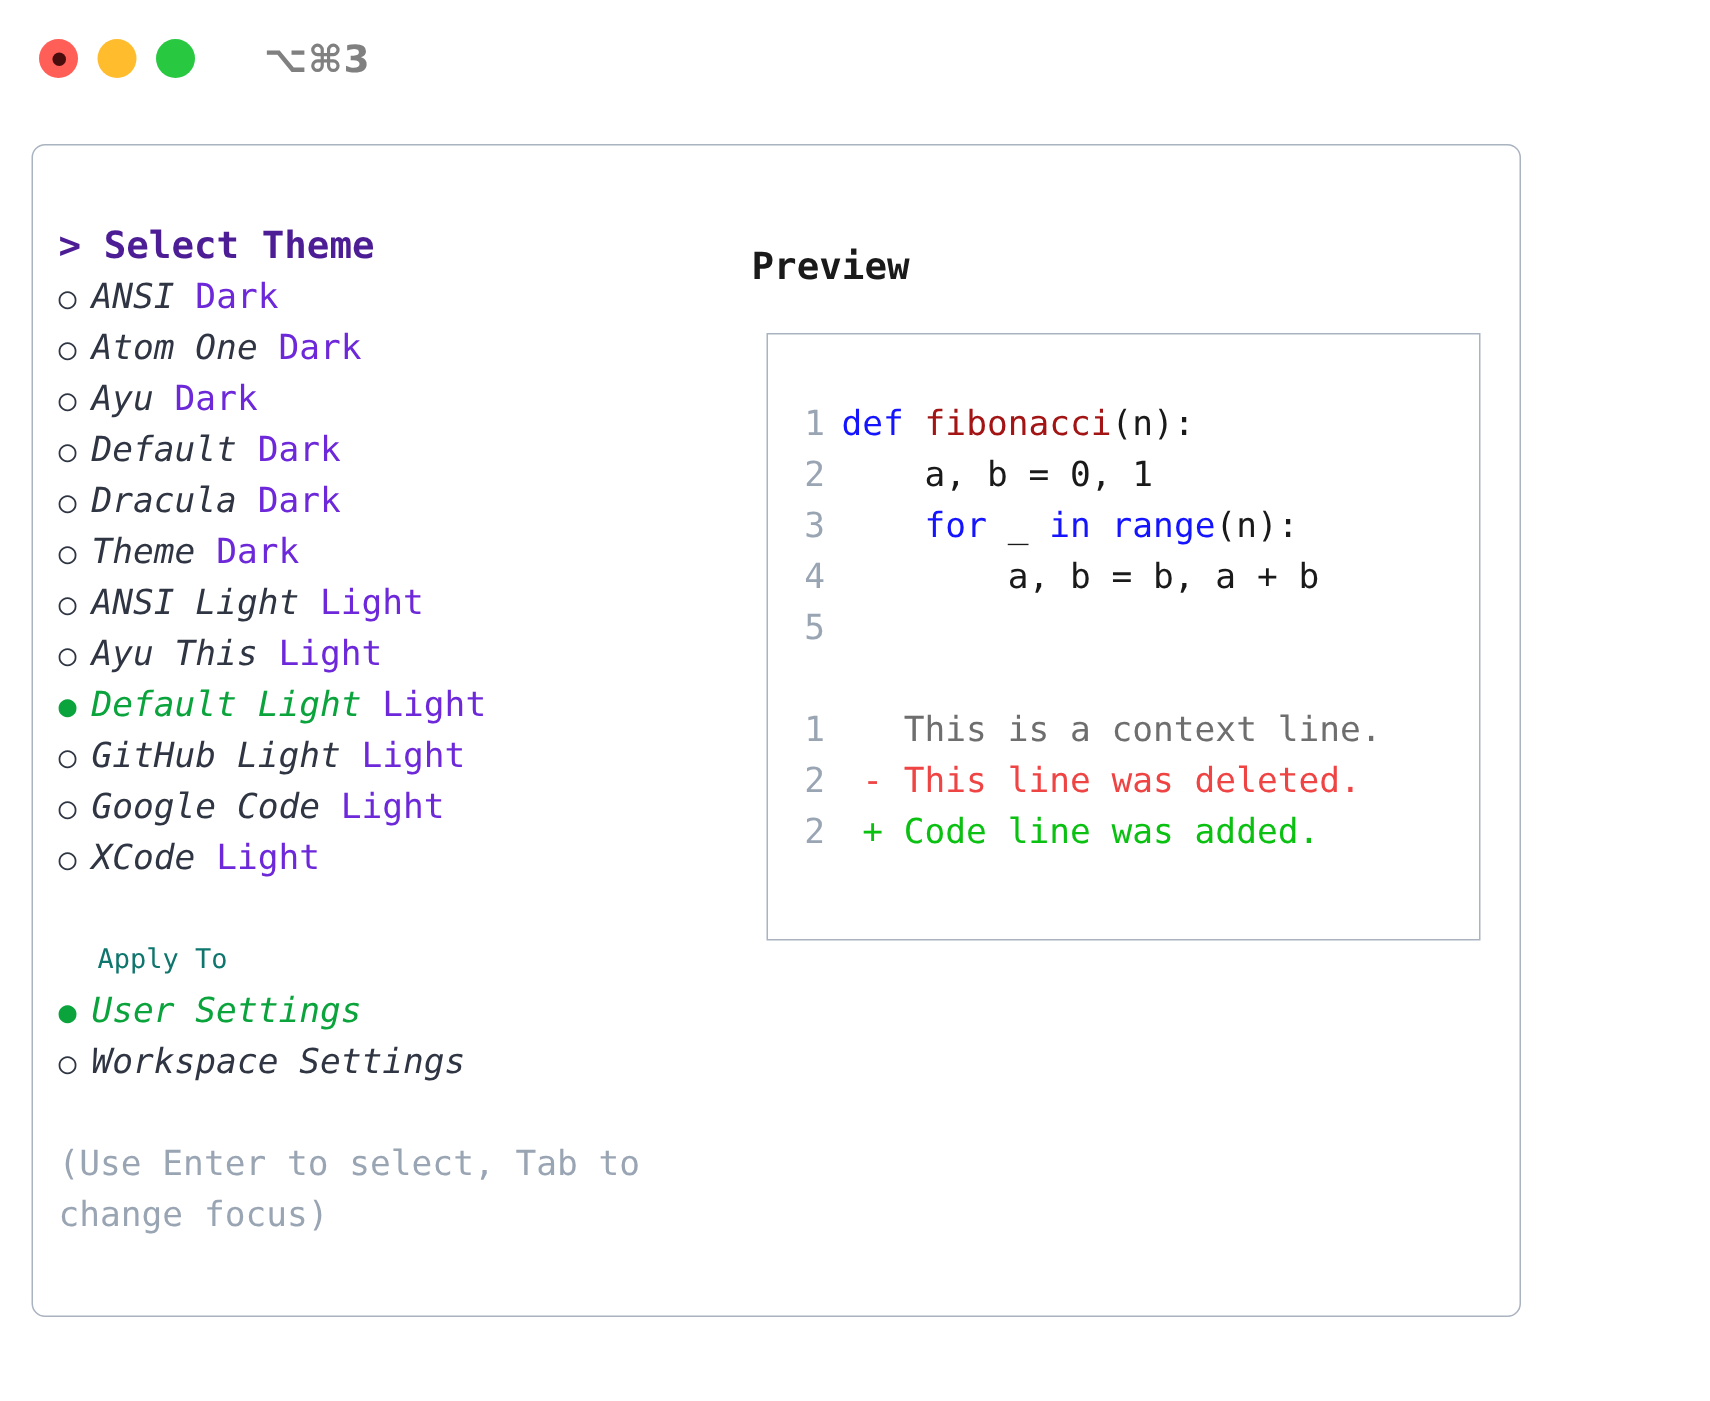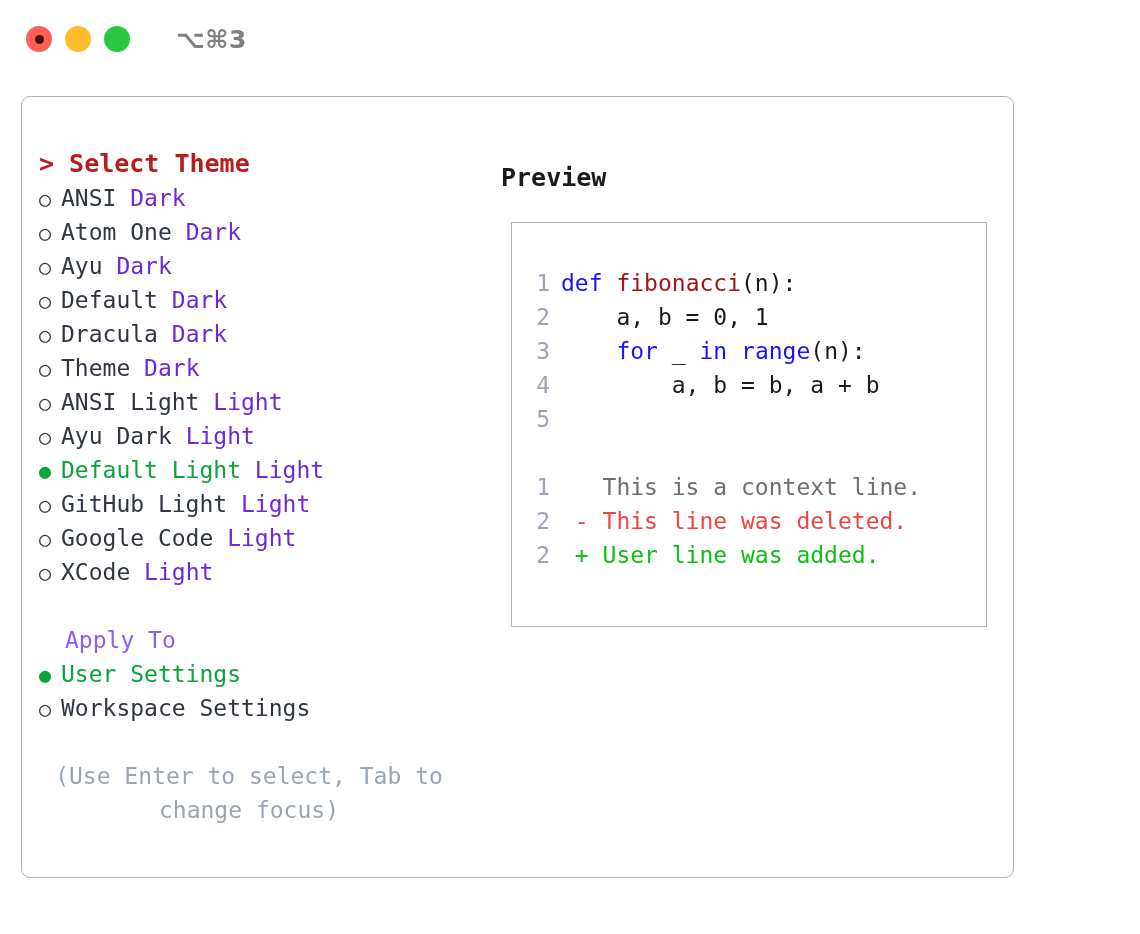--- a/index.html
+++ b/index.html
@@ -96,7 +96,7 @@
   .list-header {
     font-size: 25px;
     font-weight: bold;
-    color: #b91c1c;
+    color: #4c1d95;
     line-height: 34px;
     white-space: pre;
   }

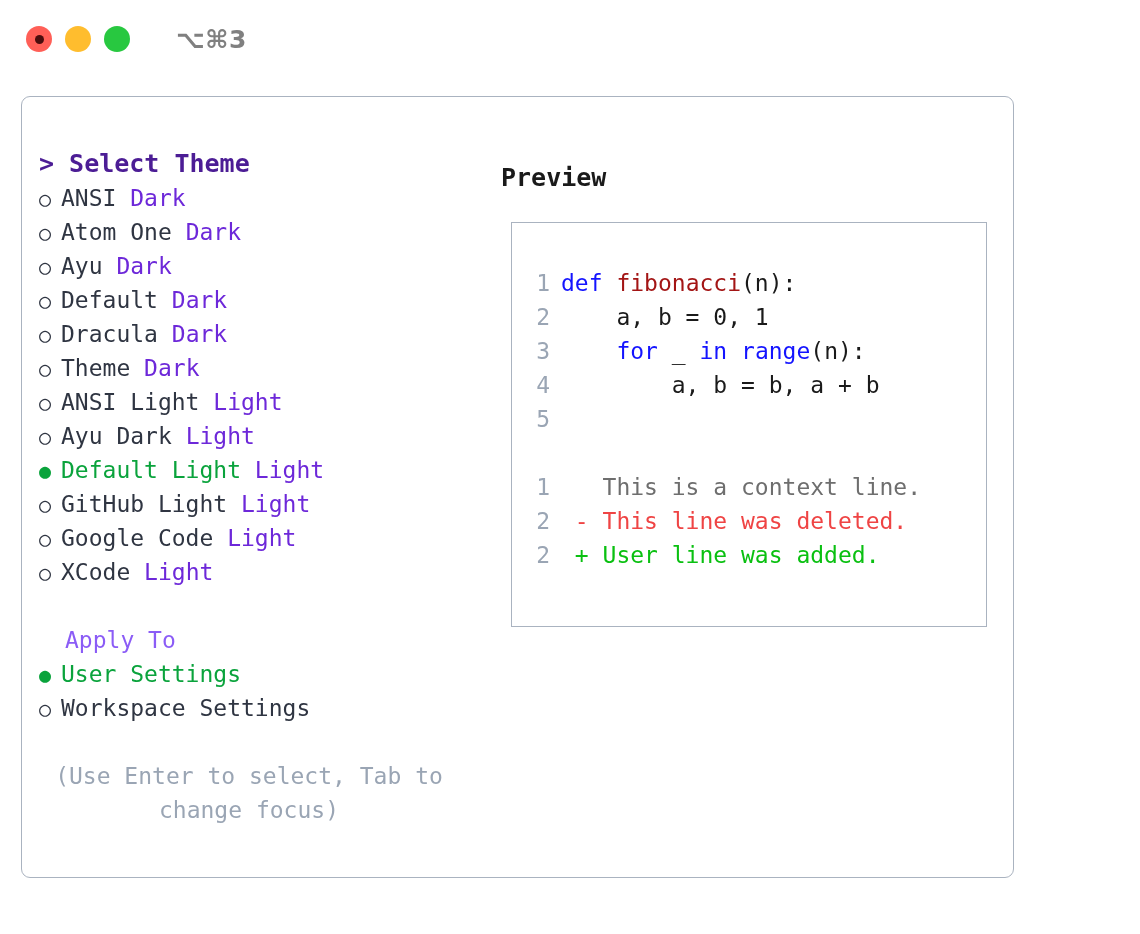--- a/index.html
+++ b/index.html
@@ -118,7 +118,7 @@
     color: #2f3542;
   }
   .bullet.sel { color: #0aa33c; }
-  .theme-name { color: #2f3542; }
+  .theme-name { color: #2f3542; font-style: italic; }
   .theme-name.sel { color: #0aa33c; }
   .theme-tag {
     color: #6d28d9;

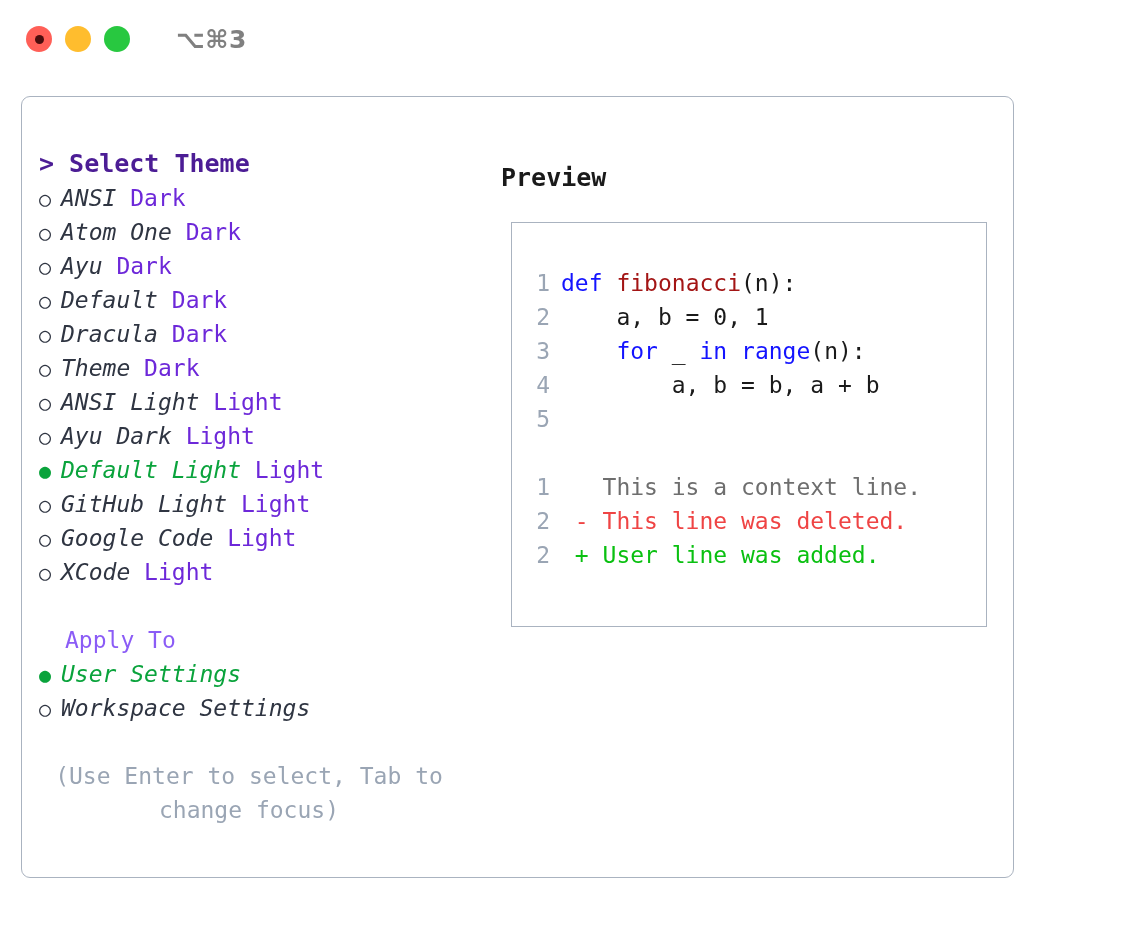--- a/index.html
+++ b/index.html
@@ -231,7 +231,7 @@
             <div class="theme-row"><span class="bullet">○</span><span class="theme-name">Dracula</span><span class="theme-tag"> Dark</span></div>
             <div class="theme-row"><span class="bullet">○</span><span class="theme-name">Theme</span><span class="theme-tag"> Dark</span></div>
             <div class="theme-row"><span class="bullet">○</span><span class="theme-name">ANSI Light</span><span class="theme-tag"> Light</span></div>
-            <div class="theme-row"><span class="bullet">○</span><span class="theme-name">Ayu Dark</span><span class="theme-tag"> Light</span></div>
+            <div class="theme-row"><span class="bullet">○</span><span class="theme-name">Ayu This</span><span class="theme-tag"> Light</span></div>
             <div class="theme-row"><span class="bullet sel">●</span><span class="theme-name sel">Default Light</span><span class="theme-tag"> Light</span></div>
             <div class="theme-row"><span class="bullet">○</span><span class="theme-name">GitHub Light</span><span class="theme-tag"> Light</span></div>
             <div class="theme-row"><span class="bullet">○</span><span class="theme-name">Google Code</span><span class="theme-tag"> Light</span></div>

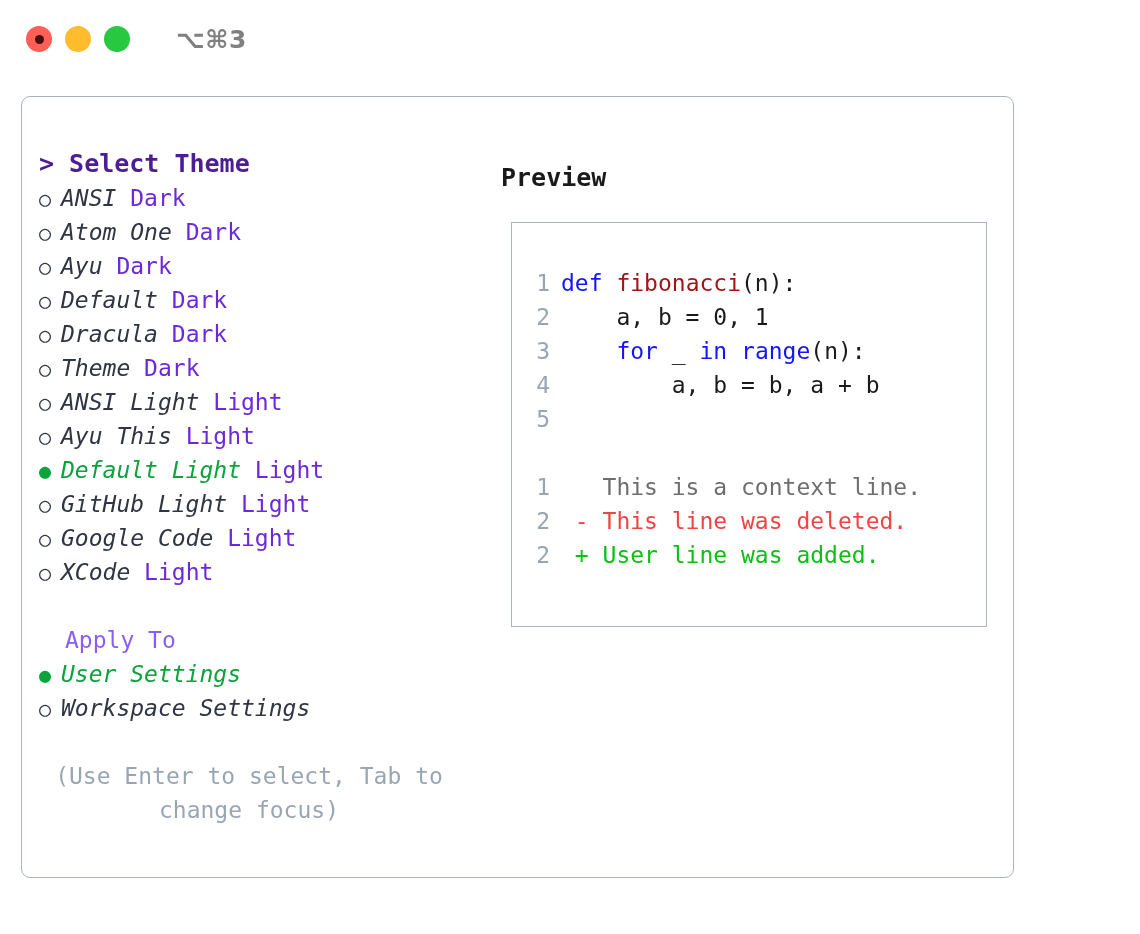--- a/index.html
+++ b/index.html
@@ -261,7 +261,7 @@
               <div class="blank-line"></div>
               <div class="code-line"><span class="lineno">1</span><span class="code-text"><span class="tok-ctx">   This is a context line.</span></span></div>
               <div class="code-line"><span class="lineno">2</span><span class="code-text"><span class="tok-del"> - This line was deleted.</span></span></div>
-              <div class="code-line"><span class="lineno">2</span><span class="code-text"><span class="tok-add"> + User line was added.</span></span></div>
+              <div class="code-line"><span class="lineno">2</span><span class="code-text"><span class="tok-add"> + Code line was added.</span></span></div>
             </div>
         </div>
       </div>

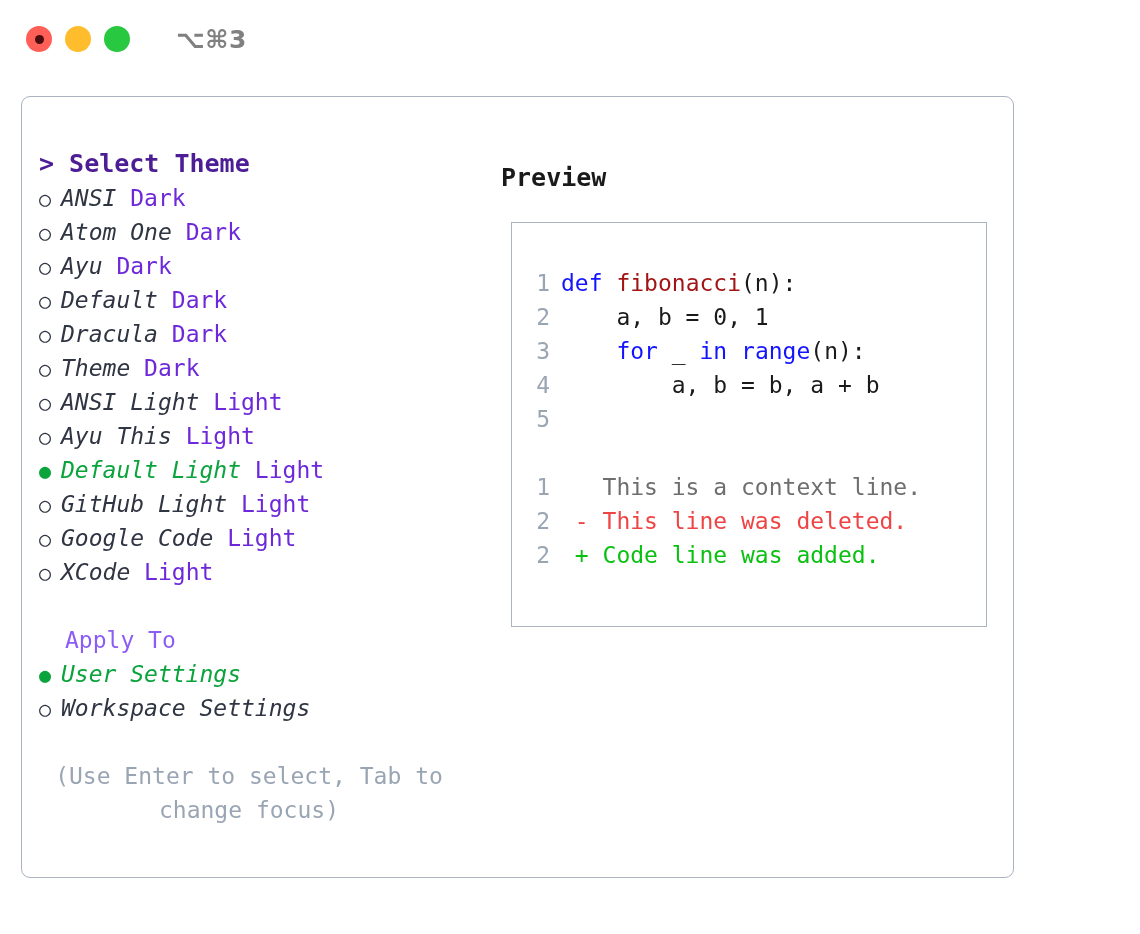--- a/index.html
+++ b/index.html
@@ -128,8 +128,8 @@
   .section-gap { height: 34px; }
 
   .apply-header {
-    font-size: 23px;
-    color: #8b5cf6;
+    font-size: 18px;
+    color: #0f766e;
     line-height: 34px;
     padding-left: 26px;
     white-space: pre;

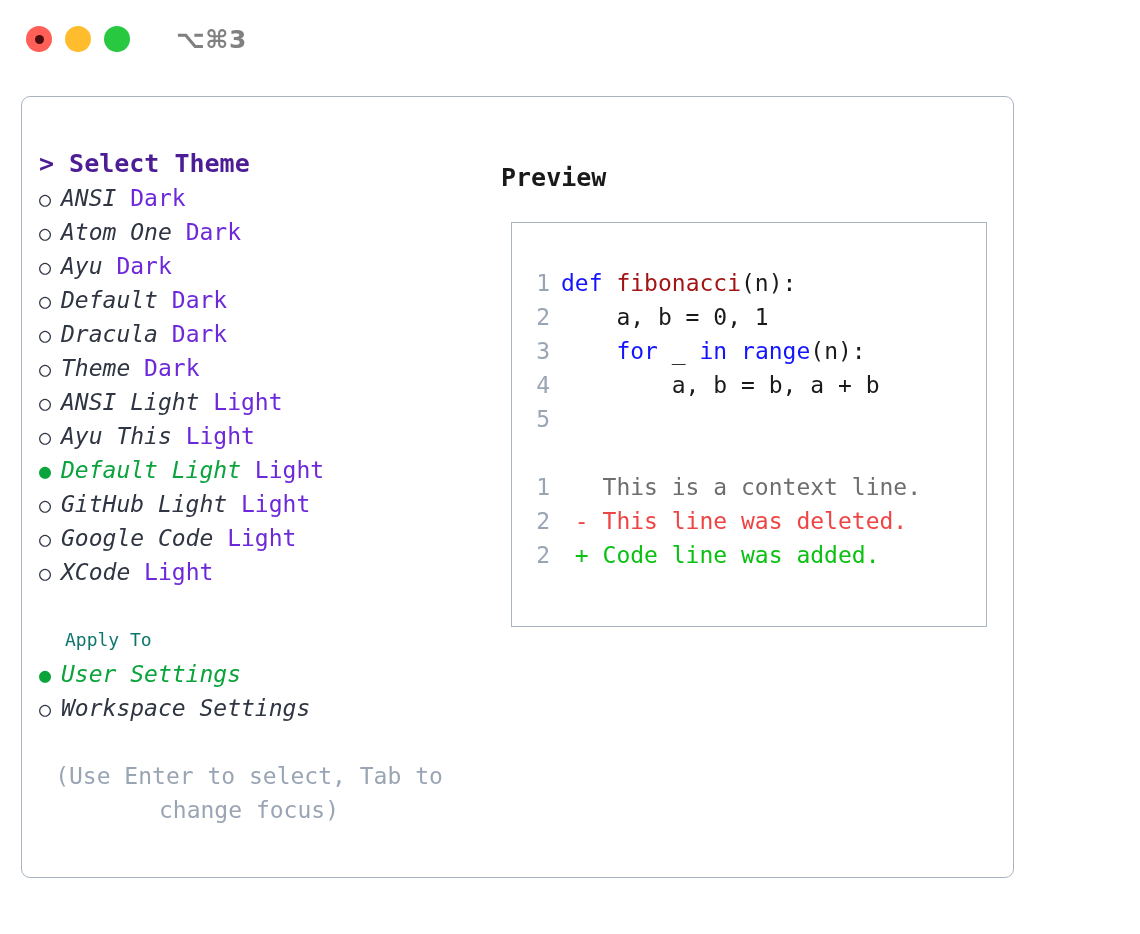--- a/index.html
+++ b/index.html
@@ -142,7 +142,6 @@
     line-height: 34px;
     width: 420px;
     white-space: pre-wrap;
-    text-align: center;
   }
 
   

